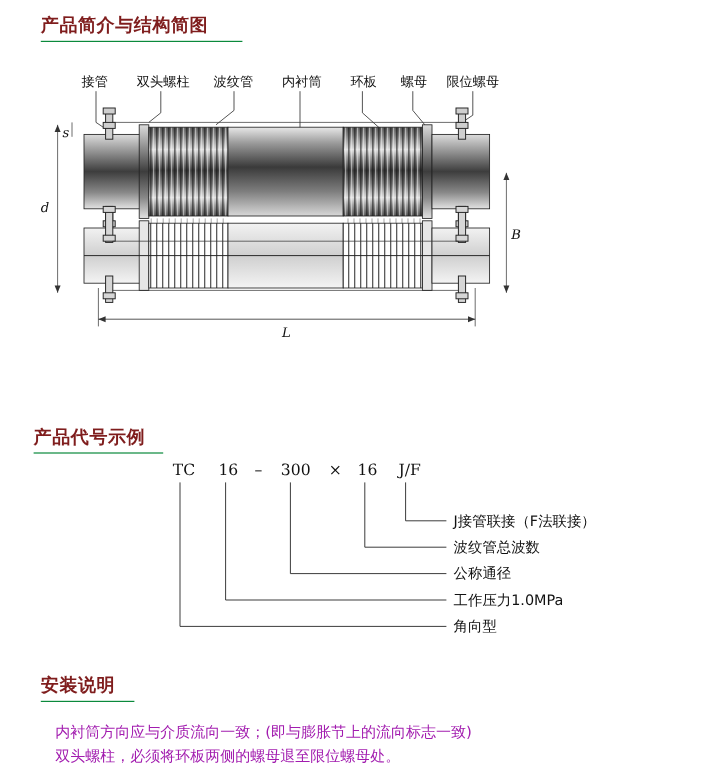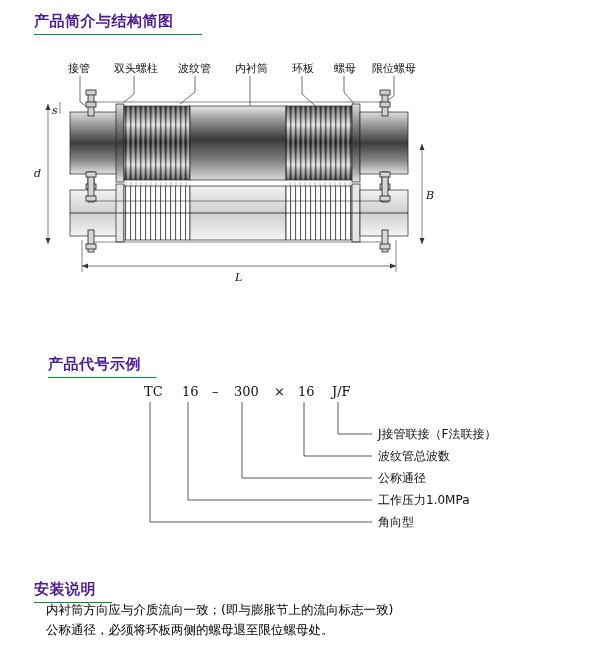--- a/index.html
+++ b/index.html
@@ -12,7 +12,7 @@
     overflow:hidden;
   }
   .section-title{
-    color:#4c1d95;
+    color:#7f1d1d;
     font-size:15px;
     font-weight:bold;
     letter-spacing:0.5px;

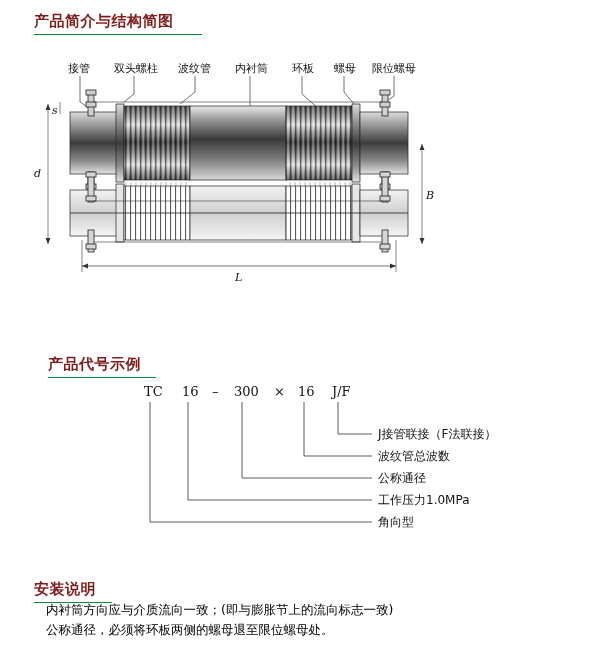--- a/index.html
+++ b/index.html
@@ -23,7 +23,7 @@
     margin-top:3px;
   }
   #t1{position:absolute;left:34px;top:12px;}
-  #t2{position:absolute;left:48px;top:355px;}
+  #t2{position:absolute;left:28px;top:355px;}
   #t3{position:absolute;left:34px;top:562px;margin-top:18px;}
 
   

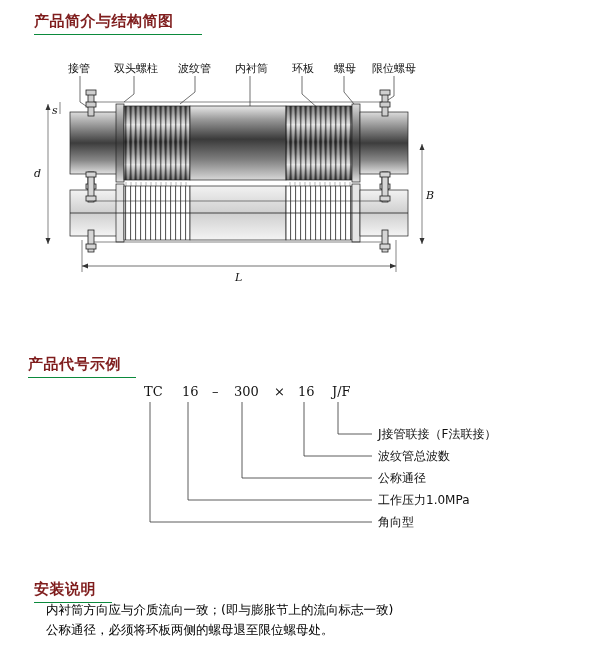--- a/index.html
+++ b/index.html
@@ -24,7 +24,7 @@
   }
   #t1{position:absolute;left:34px;top:12px;}
   #t2{position:absolute;left:28px;top:355px;}
-  #t3{position:absolute;left:34px;top:562px;margin-top:18px;}
+  #t3{position:absolute;left:34px;top:562px;}
 
   
   #diagram{position:absolute;left:30px;top:44px;width:540px;height:260px;}

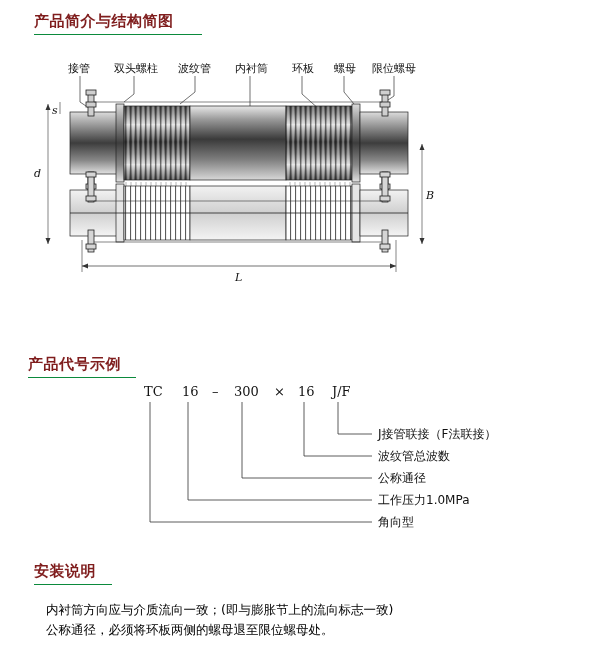--- a/index.html
+++ b/index.html
@@ -39,7 +39,7 @@
   .note-line{
     font-size:12.5px;
     line-height:20px;
-    color:#000000;
+    color:#a21caf;
     font-family:"DejaVu Sans","Liberation Sans",sans-serif;
   }
   .svg-label{font-family:"DejaVu Sans","Liberation Sans",sans-serif;font-size:11px;fill:#111;}

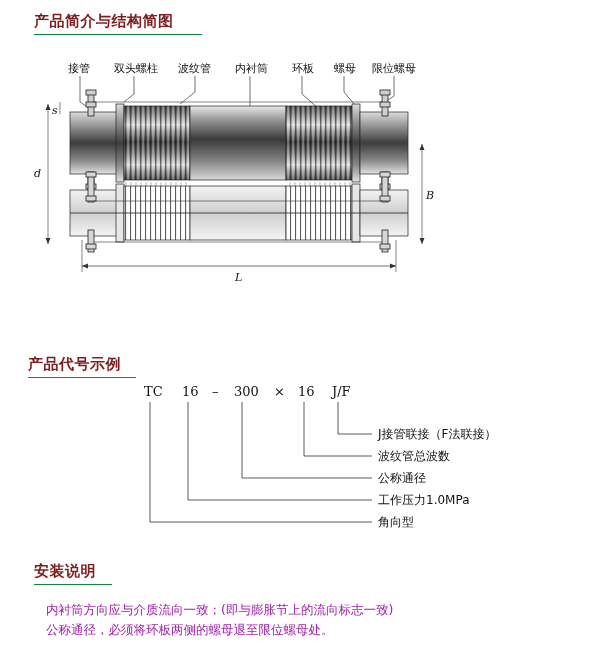--- a/index.html
+++ b/index.html
@@ -270,7 +270,7 @@
 
 <div id="notes">
   <div class="note-line">内衬筒方向应与介质流向一致；(即与膨胀节上的流向标志一致)</div>
-  <div class="note-line">公称通径，必须将环板两侧的螺母退至限位螺母处。</div>
+  <div class="note-line">双头螺柱，必须将环板两侧的螺母退至限位螺母处。</div>
 </div>
 
 </body></html>

